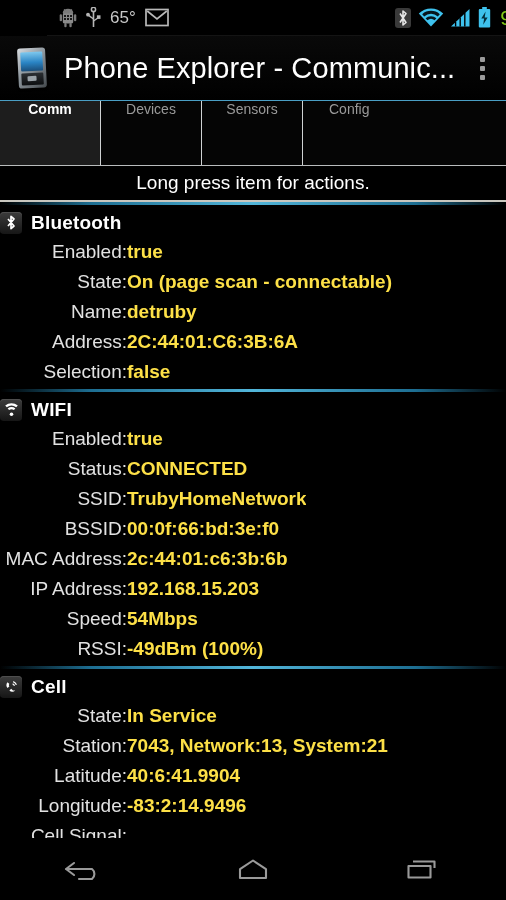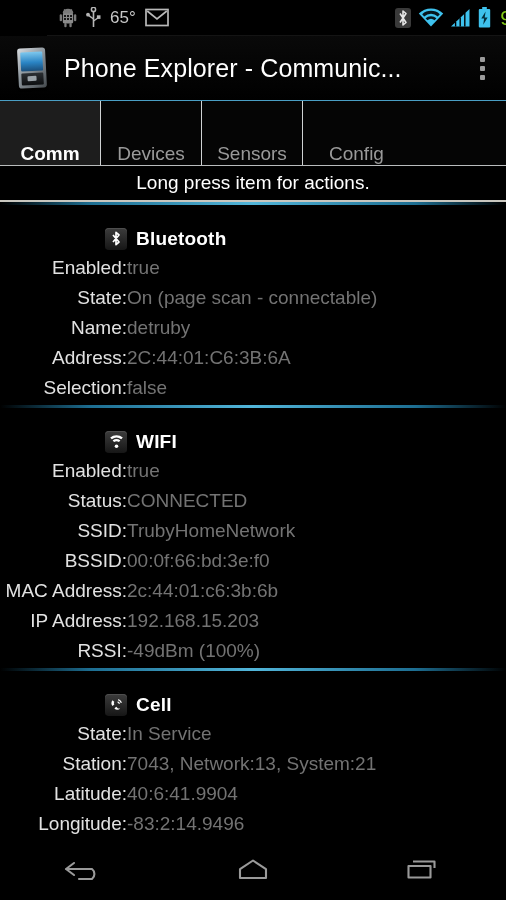--- a/index.html
+++ b/index.html
@@ -59,7 +59,7 @@
     background:#9aa2a8; border-radius:1px;
   }
   .app-title {
-    color:#ffffff; font-size:25px; font-weight:400;
+    color:#ffffff; font-size:29px; font-weight:400;
     white-space:nowrap; overflow:hidden;
     letter-spacing:0.1px;
   }

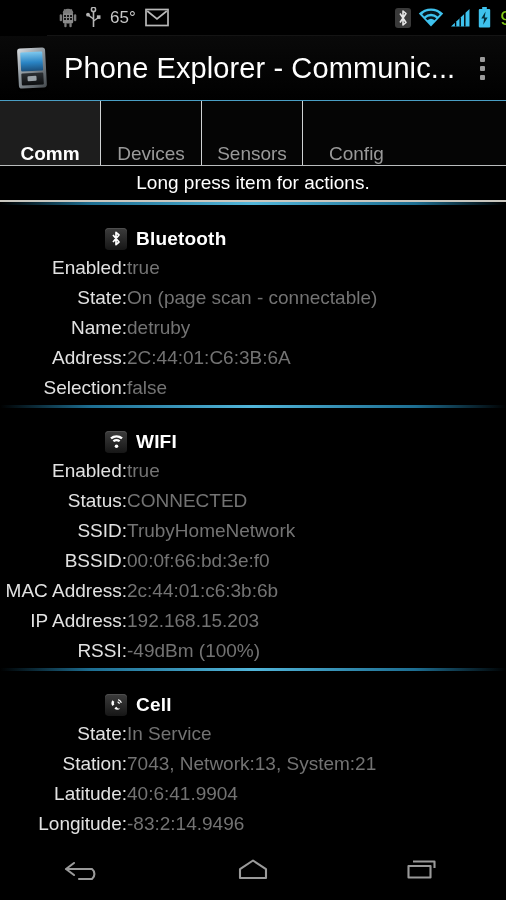--- a/index.html
+++ b/index.html
@@ -80,9 +80,9 @@
   }
   .tab {
     flex:0 0 auto;
-    display:flex; align-items:flex-end; justify-content:center;
+    display:flex; align-items:flex-start; justify-content:center;
     padding:0 14px;
-    font-size:19px;
+    font-size:14px;
     color:#9a9a9a;
     border-right:1px solid #cfd2d3;
     background:#050505;

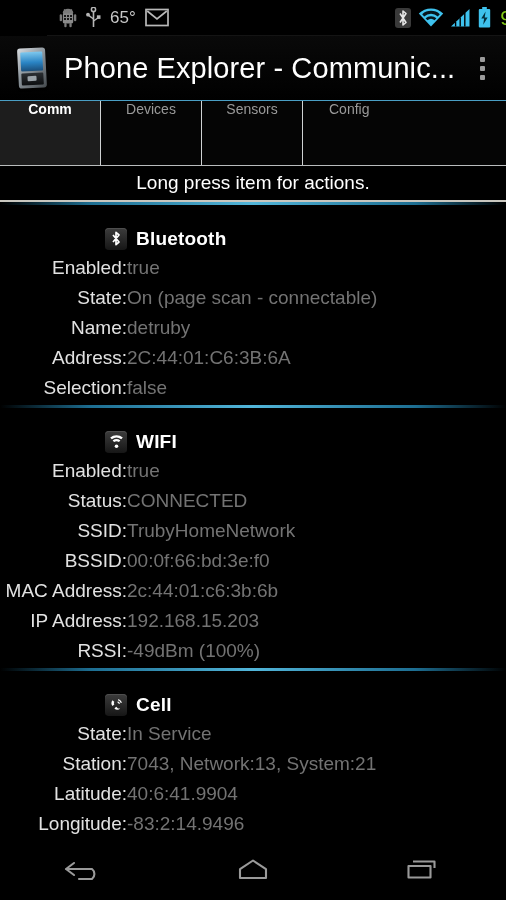--- a/index.html
+++ b/index.html
@@ -110,9 +110,8 @@
   }
   .sec-header {
     display:flex; align-items:center; justify-content:flex-start;
-    padding-left:105px;
     height:29px;
-    margin-top:19px;
+    margin-top:3px;
   }
   .sec-ico {
     width:22px; height:22px; flex:none;

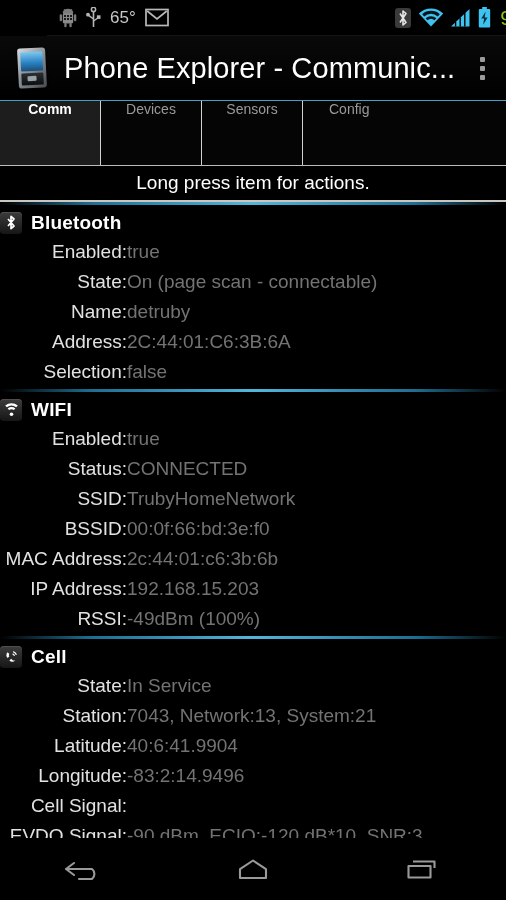--- a/index.html
+++ b/index.html
@@ -134,7 +134,7 @@
     color:#e2e2e2; font-size:19px; font-weight:400;
   }
   .row .val {
-    color:#737373; font-size:19px; font-weight:normal;
+    color:#fde047; font-size:19px; font-weight:bold;
     overflow:hidden;
   }
 

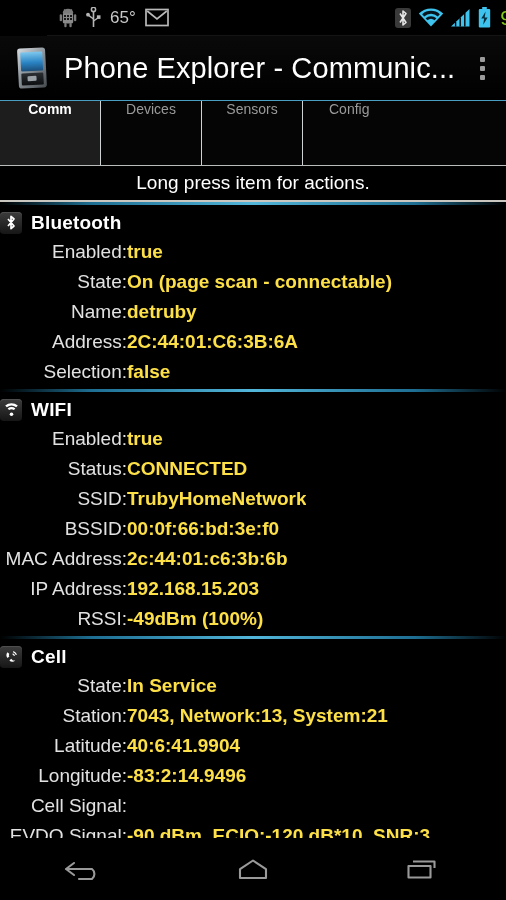--- a/index.html
+++ b/index.html
@@ -325,6 +325,10 @@
         <span class="val">192.168.15.203</span>
       </div>
       <div class="row">
+        <span class="lbl">Speed:</span>
+        <span class="val">54Mbps</span>
+      </div>
+      <div class="row">
         <span class="lbl">RSSI:</span>
         <span class="val">-49dBm (100%)</span>
       </div>

